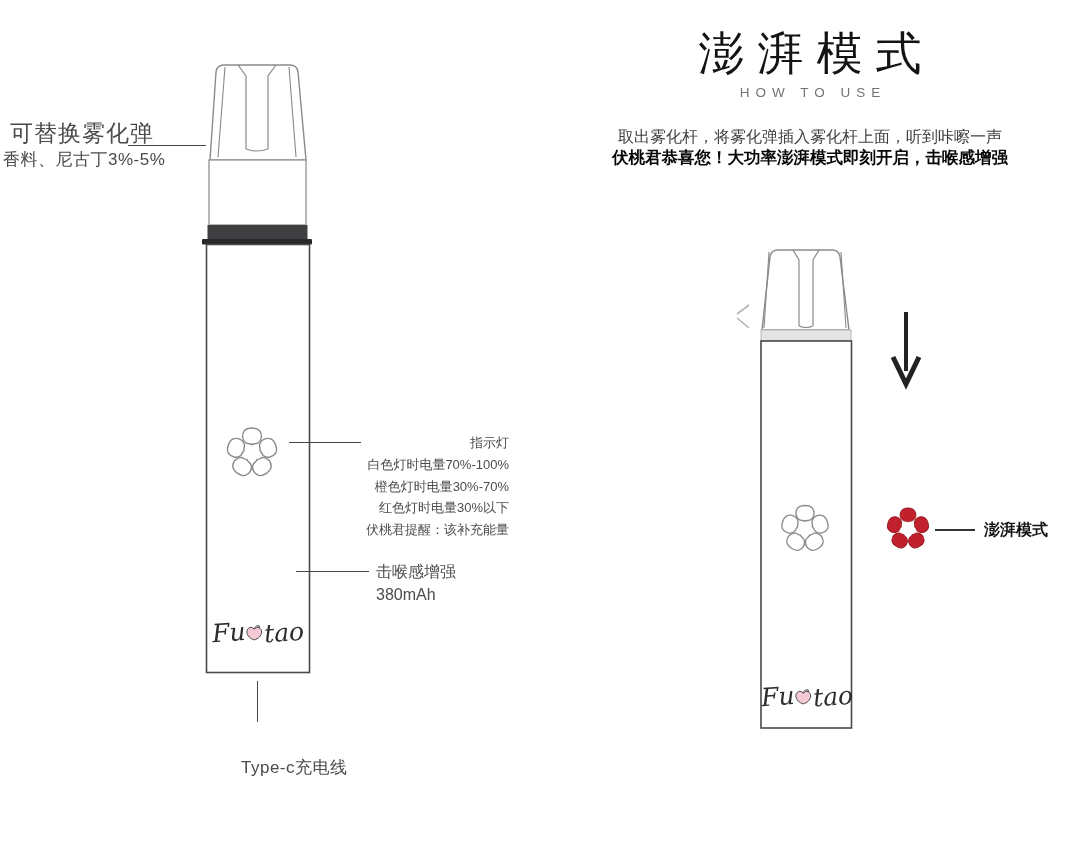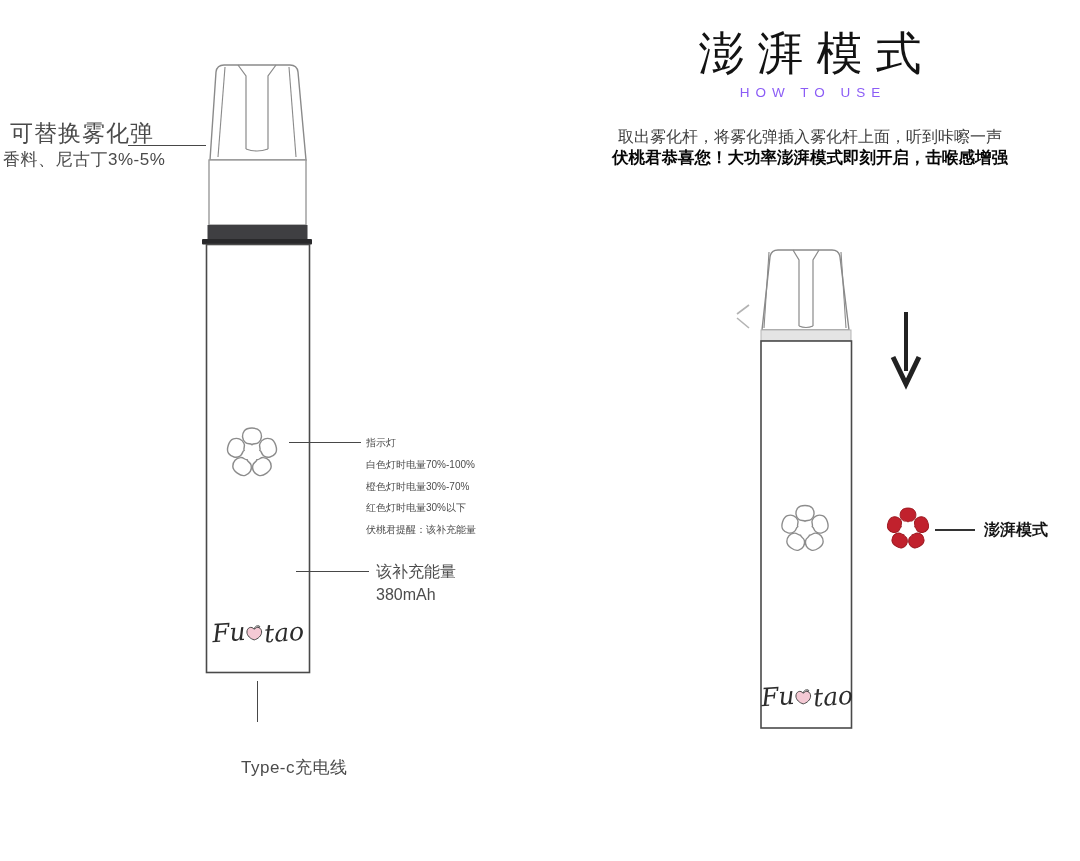--- a/index.html
+++ b/index.html
@@ -17,7 +17,7 @@
   .vline{position:absolute;width:0;border-left:1.6px solid #474747;}
   .rp-header{position:absolute;left:560px;top:24px;width:500px;text-align:center;}
   .rp-title{font-size:46px;font-weight:400;color:#131313;letter-spacing:13px;text-indent:13px;line-height:58px;}
-  .rp-sub{font-size:13.5px;color:#8b5cf6;letter-spacing:6px;text-indent:6px;margin-top:3px;}
+  .rp-sub{font-size:13.5px;color:#737373;letter-spacing:6px;text-indent:6px;margin-top:3px;}
   .rp-instr{position:absolute;left:545px;top:126px;width:530px;text-align:center;}
   .rp-instr .n{font-size:16px;color:#3e3e3e;line-height:21px;}
   .rp-instr .b{font-size:16.5px;font-weight:700;color:#060606;line-height:21.5px;}

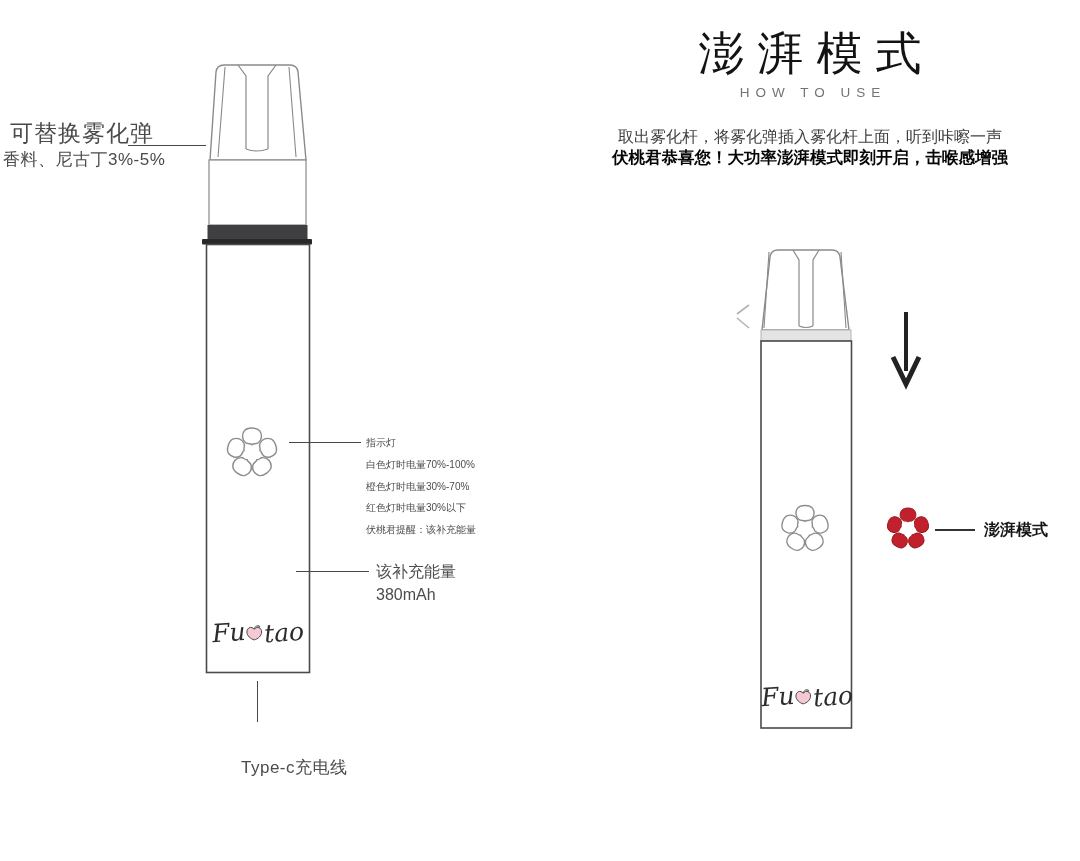--- a/index.html
+++ b/index.html
@@ -10,7 +10,7 @@
   .lbl{position:absolute;color:#4a4a4a;white-space:nowrap;}
   .pod-title{left:10px;top:118px;font-size:23px;letter-spacing:1px;}
   .pod-lines{left:3px;top:146px;font-size:17px;line-height:27px;letter-spacing:0.5px;}
-  .ind-block{left:366px;top:432px;font-size:10px;line-height:21.8px;color:#4c4c4c;}
+  .ind-block{left:366px;top:432px;font-size:13px;line-height:21.8px;color:#4c4c4c;text-align:right;}
   .bat-block{left:376px;top:560px;font-size:16px;line-height:23px;color:#4c4c4c;}
   .cable-lbl{left:205px;top:756px;font-size:17px;color:#4c4c4c;letter-spacing:0.5px;margin-left:36px;}
   .hline{position:absolute;height:0;border-top:1.6px solid #474747;}

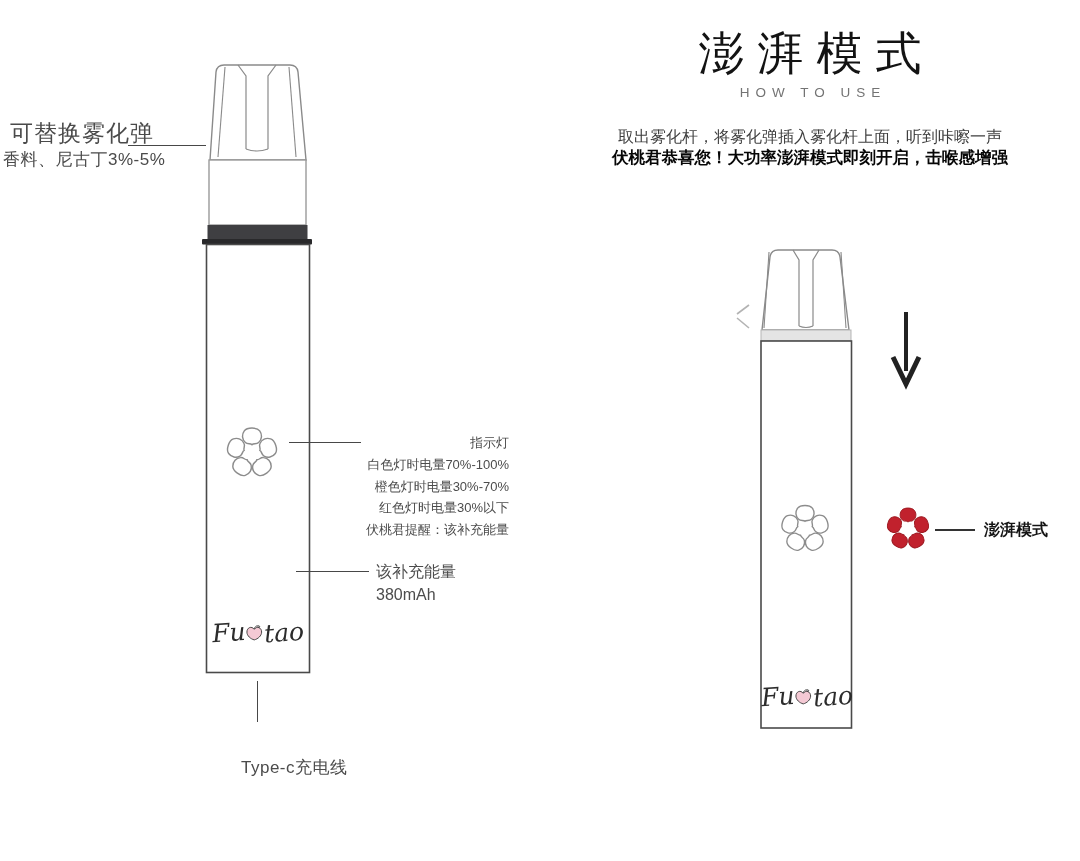--- a/index.html
+++ b/index.html
@@ -117,7 +117,7 @@
   </div>
 
   <div class="lbl bat-block">
-    <div>该补充能量</div>
+    <div>击喉感增强</div>
     <div>380mAh</div>
   </div>
 

